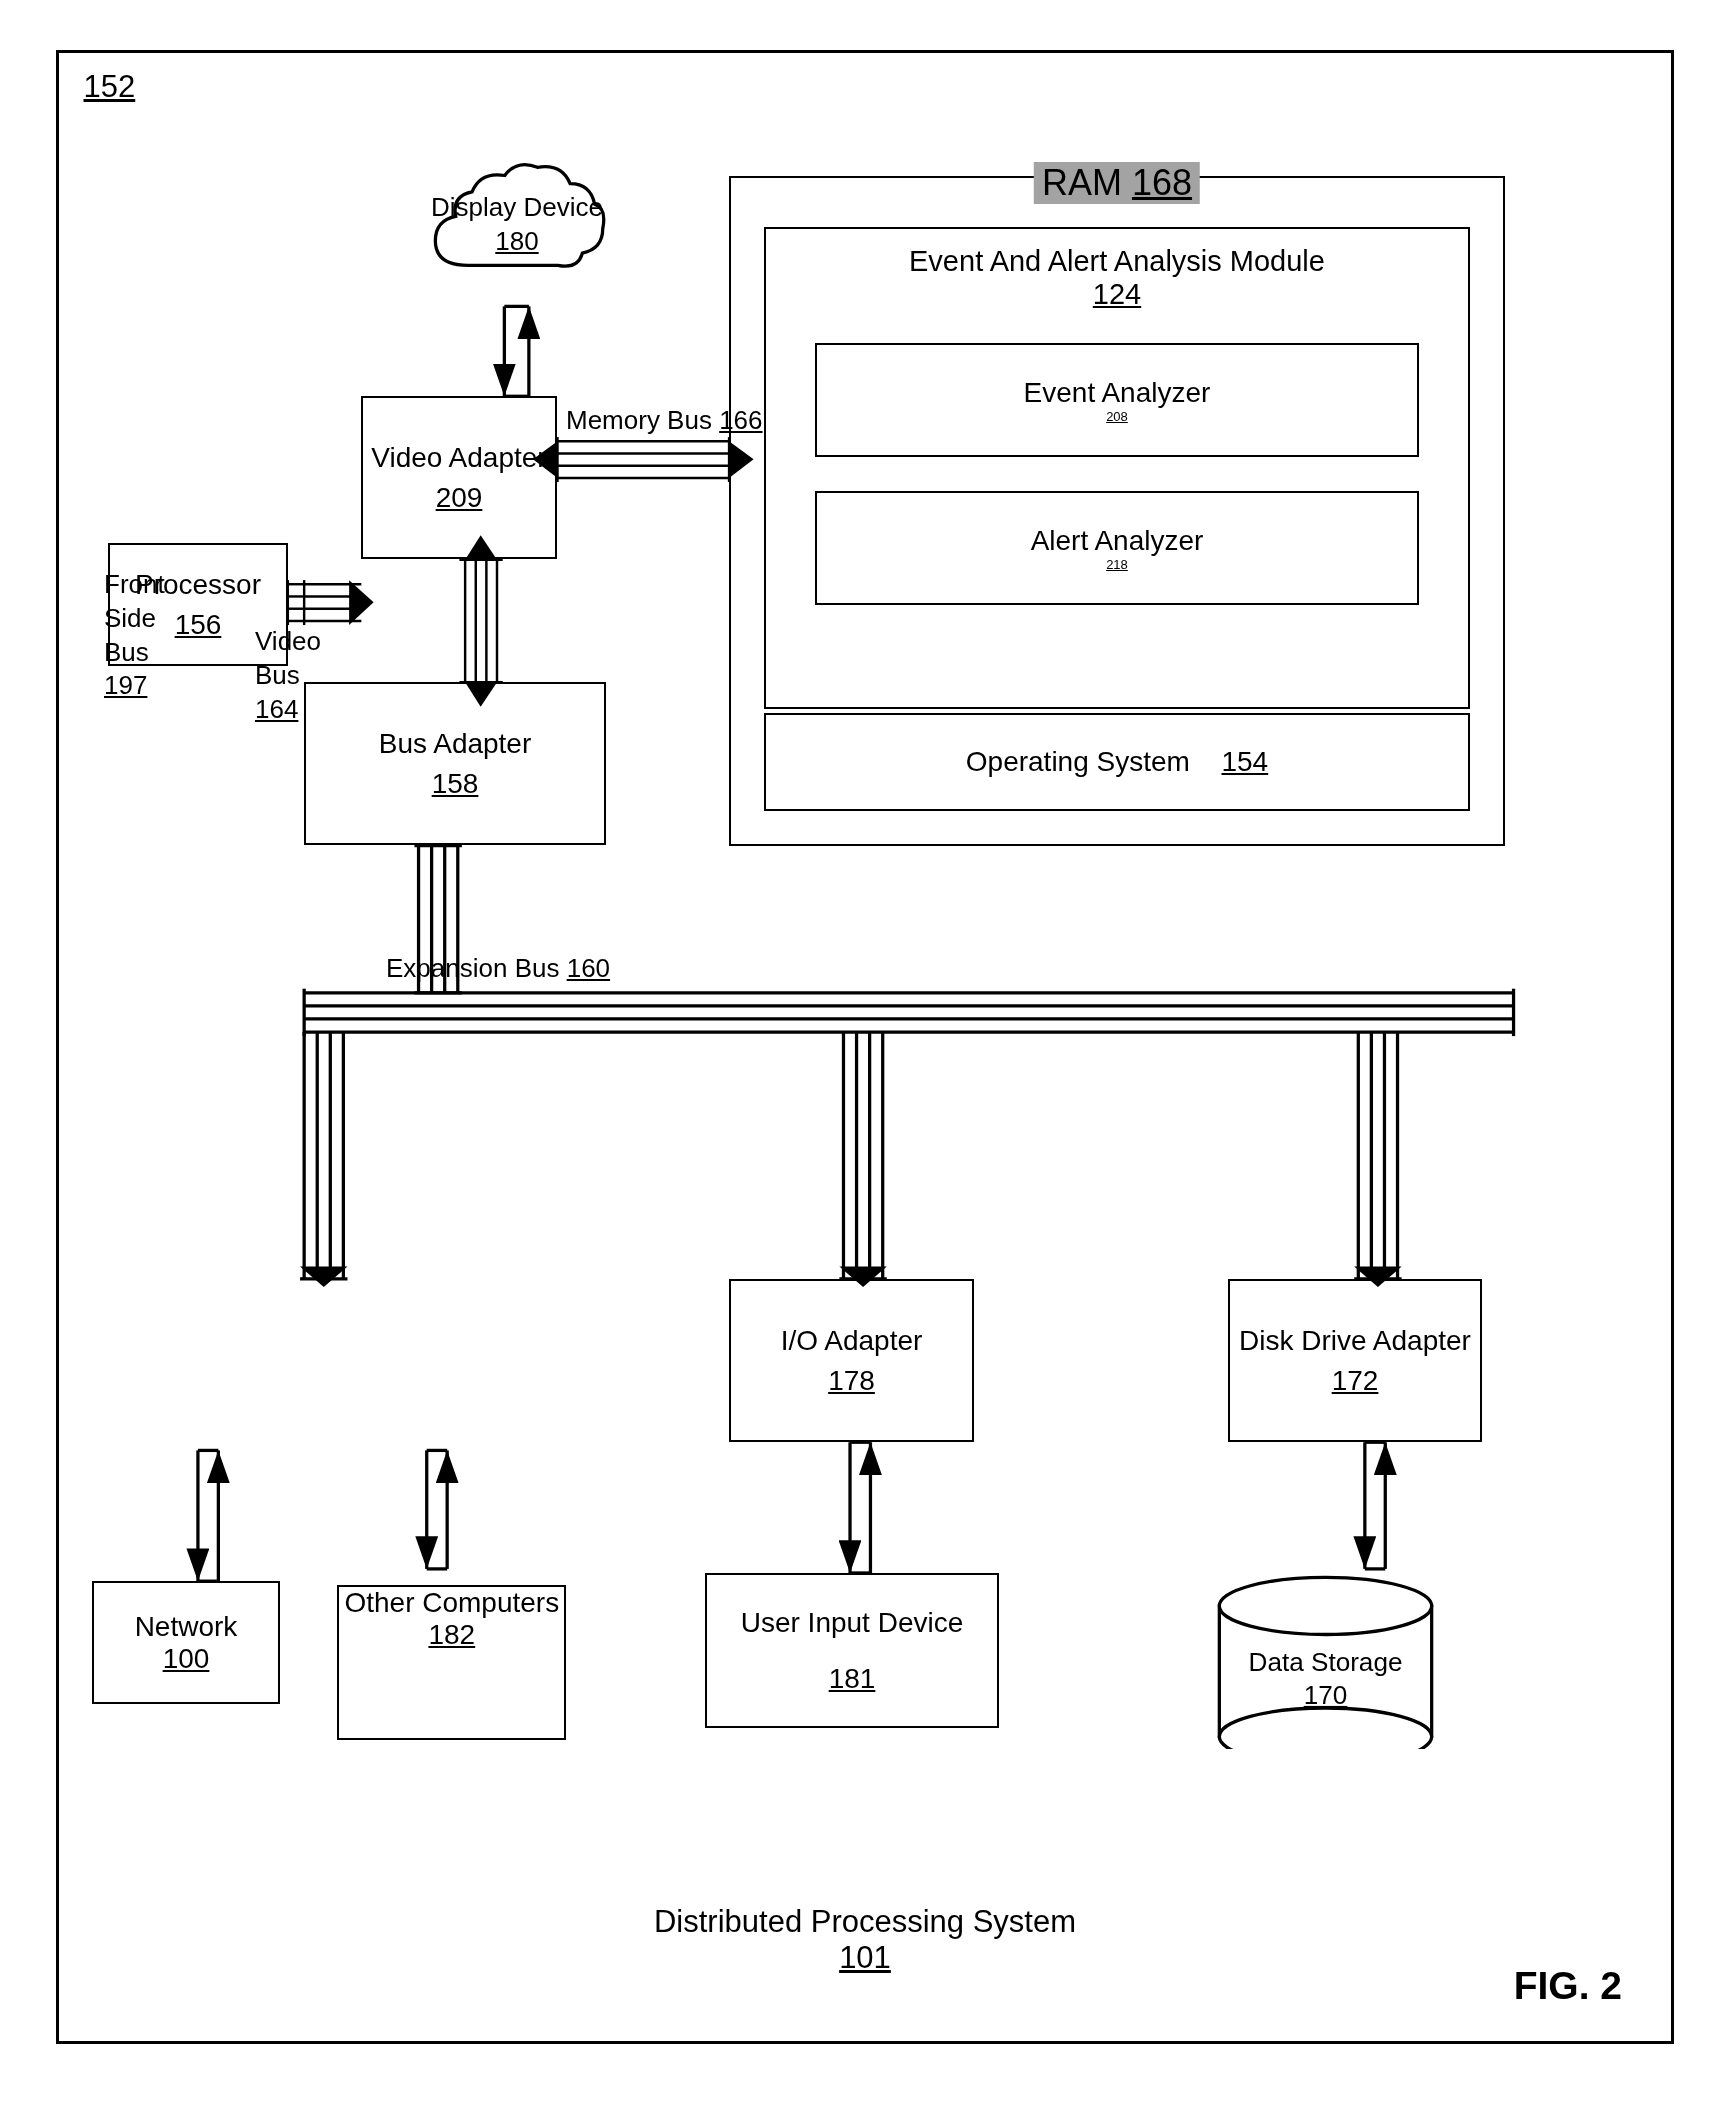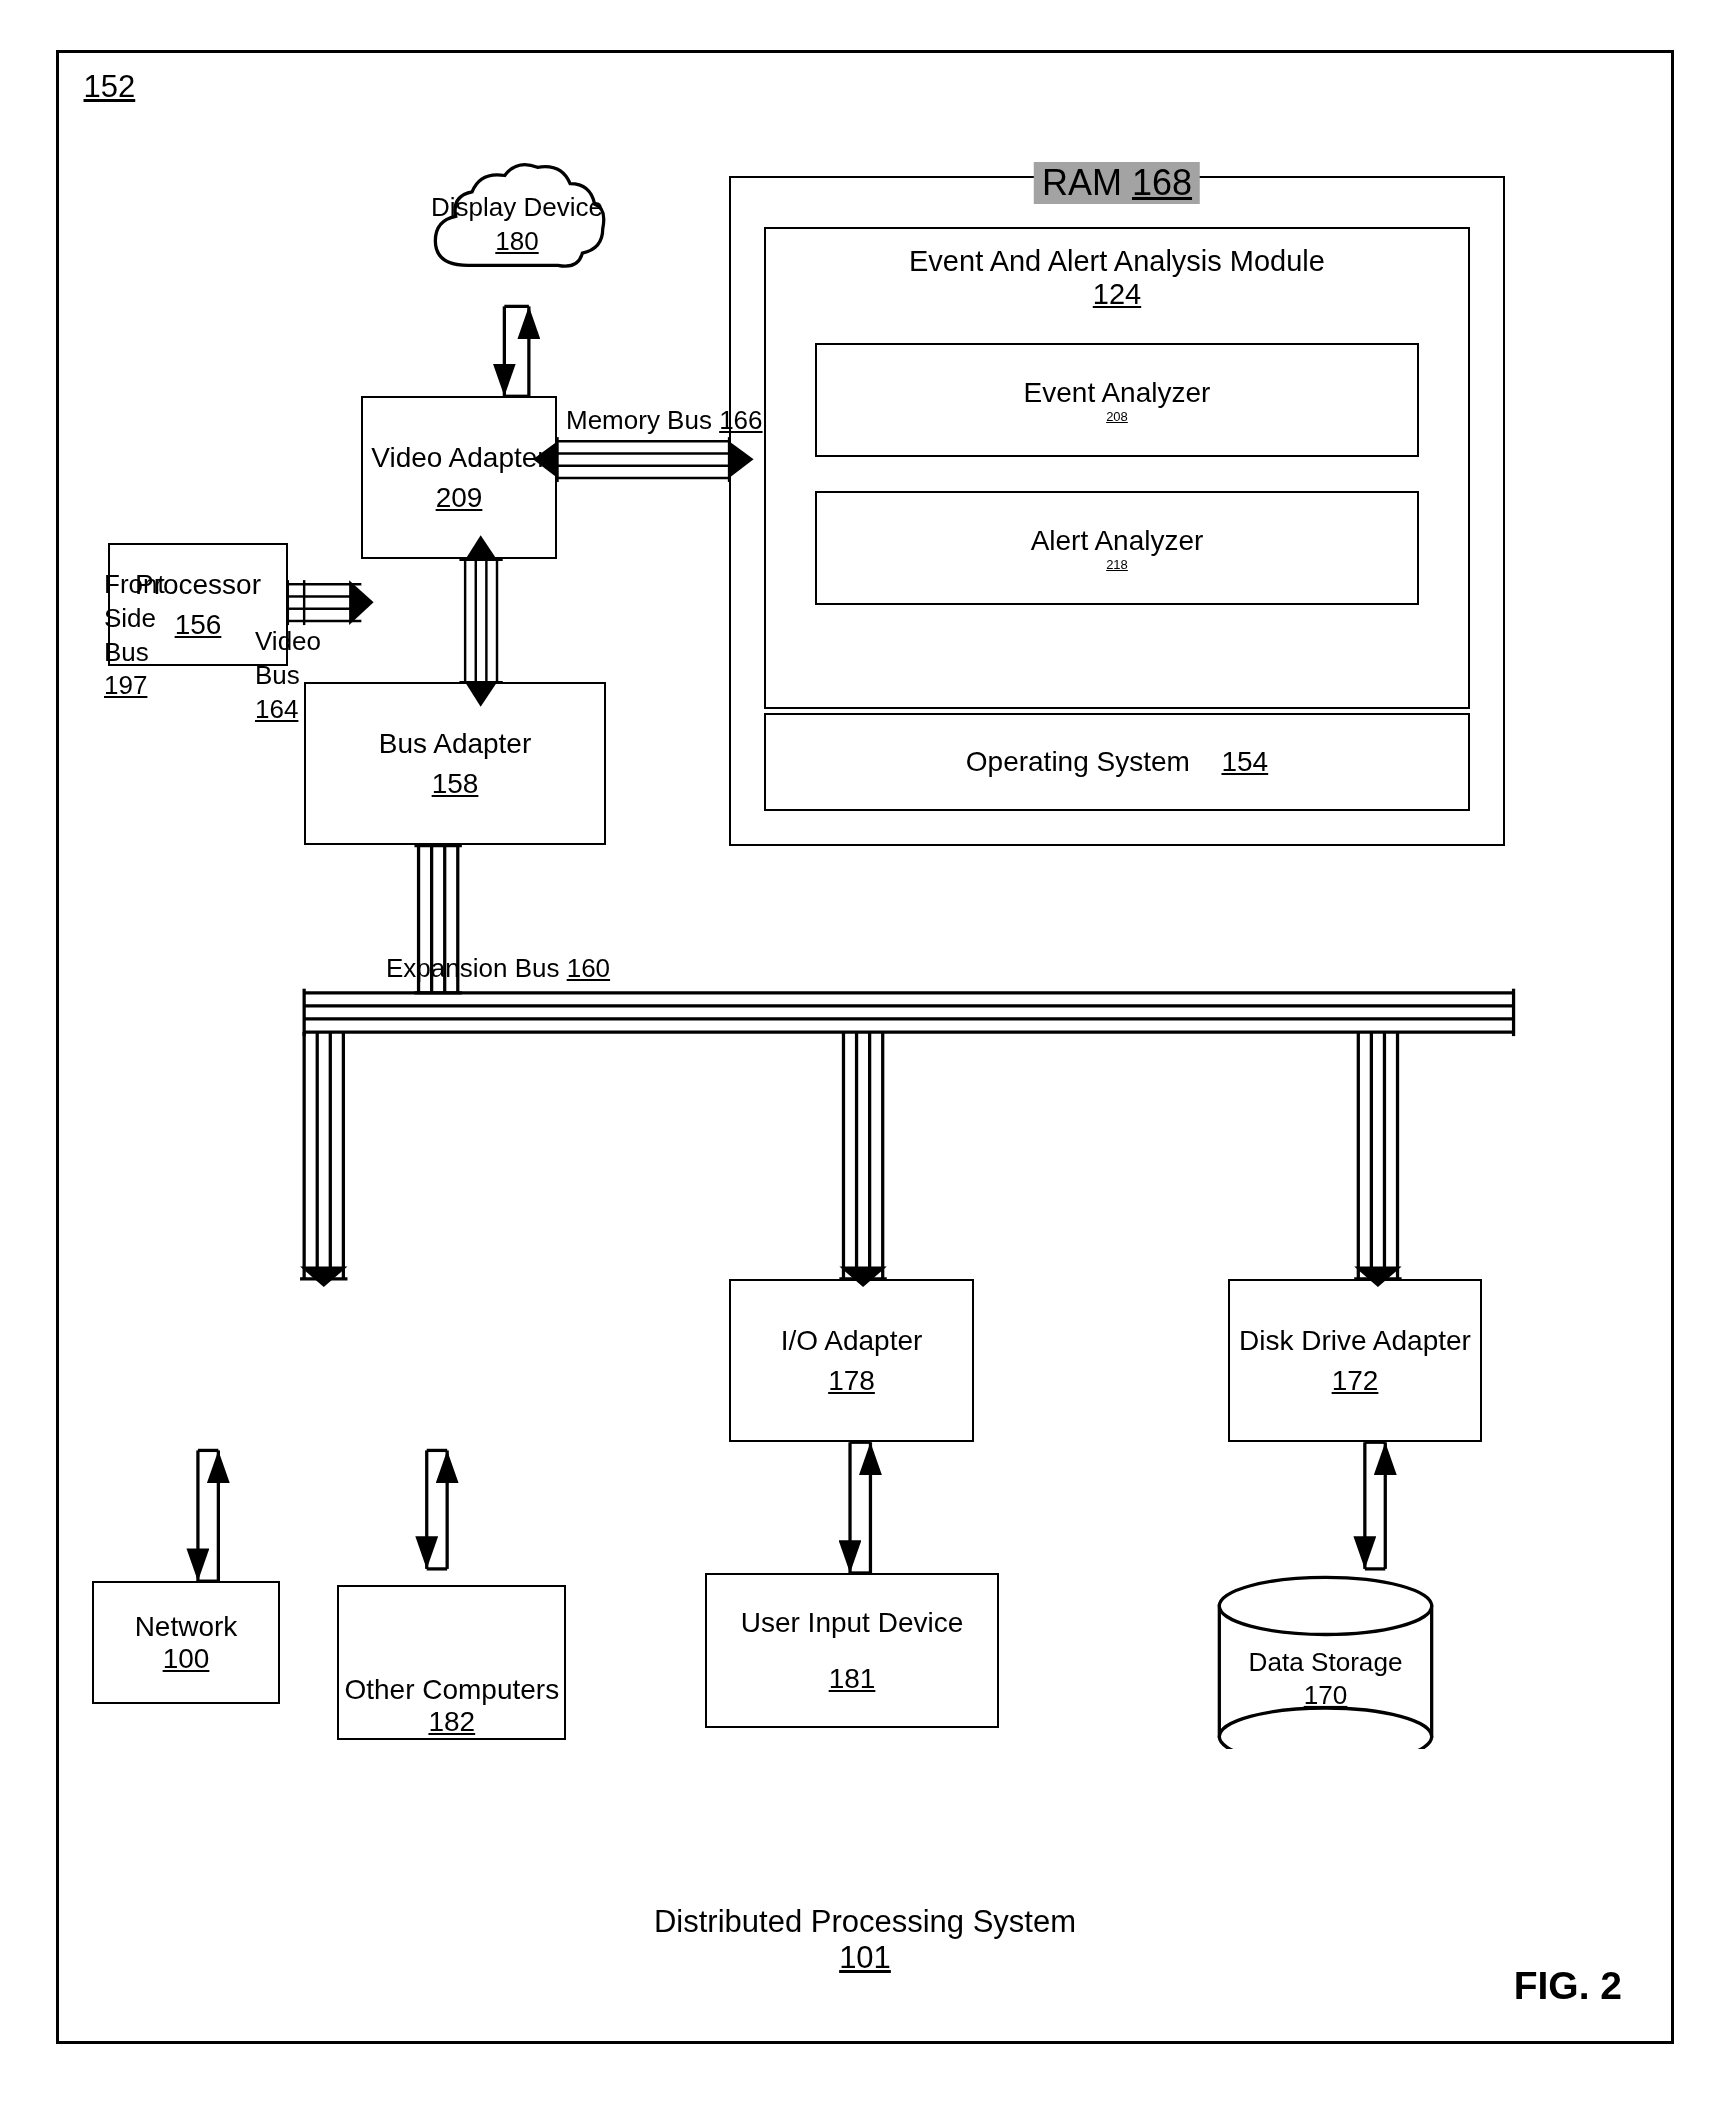--- a/index.html
+++ b/index.html
@@ -621,7 +621,7 @@
     </div>
 
     <div class="other-computers-wrapper">
-      <div class="other-computers-page" style="width:229px; height:155px; top:16.3px; left:16.3px; border:2.5px solid #000; background:#fff; position:absolute; display:flex; align-items:center; justify-content:flex-end; flex-direction:column; font-size:28px;">
+      <div class="other-computers-page" style="width:229px; height:155px; top:16.3px; left:16.3px; border:2.5px solid #000; background:#fff; position:absolute; display:flex; align-items:center; justify-content:flex-start; flex-direction:column; font-size:28px;">
         <span>Other Computers</span>
         <u>182</u>
       </div>

